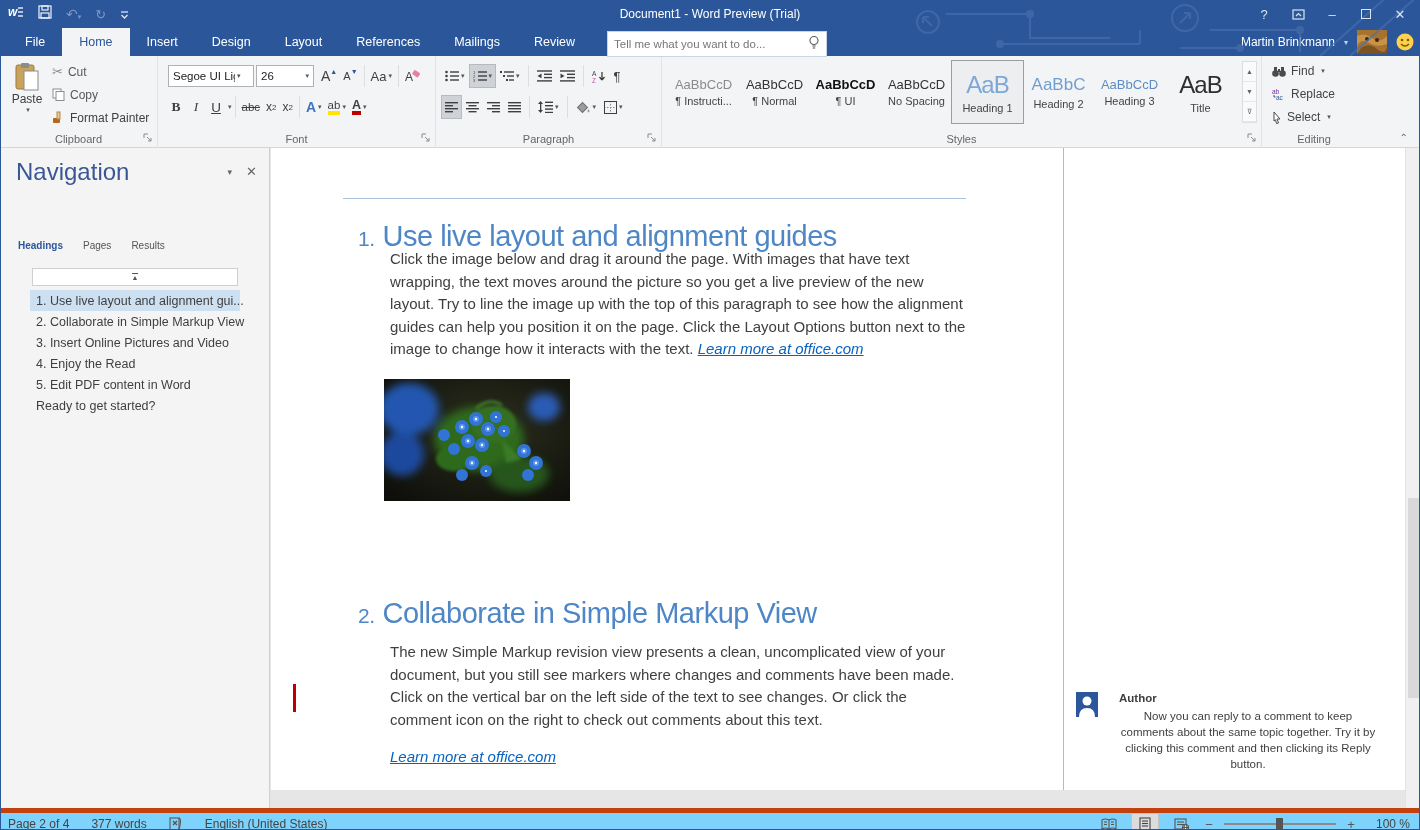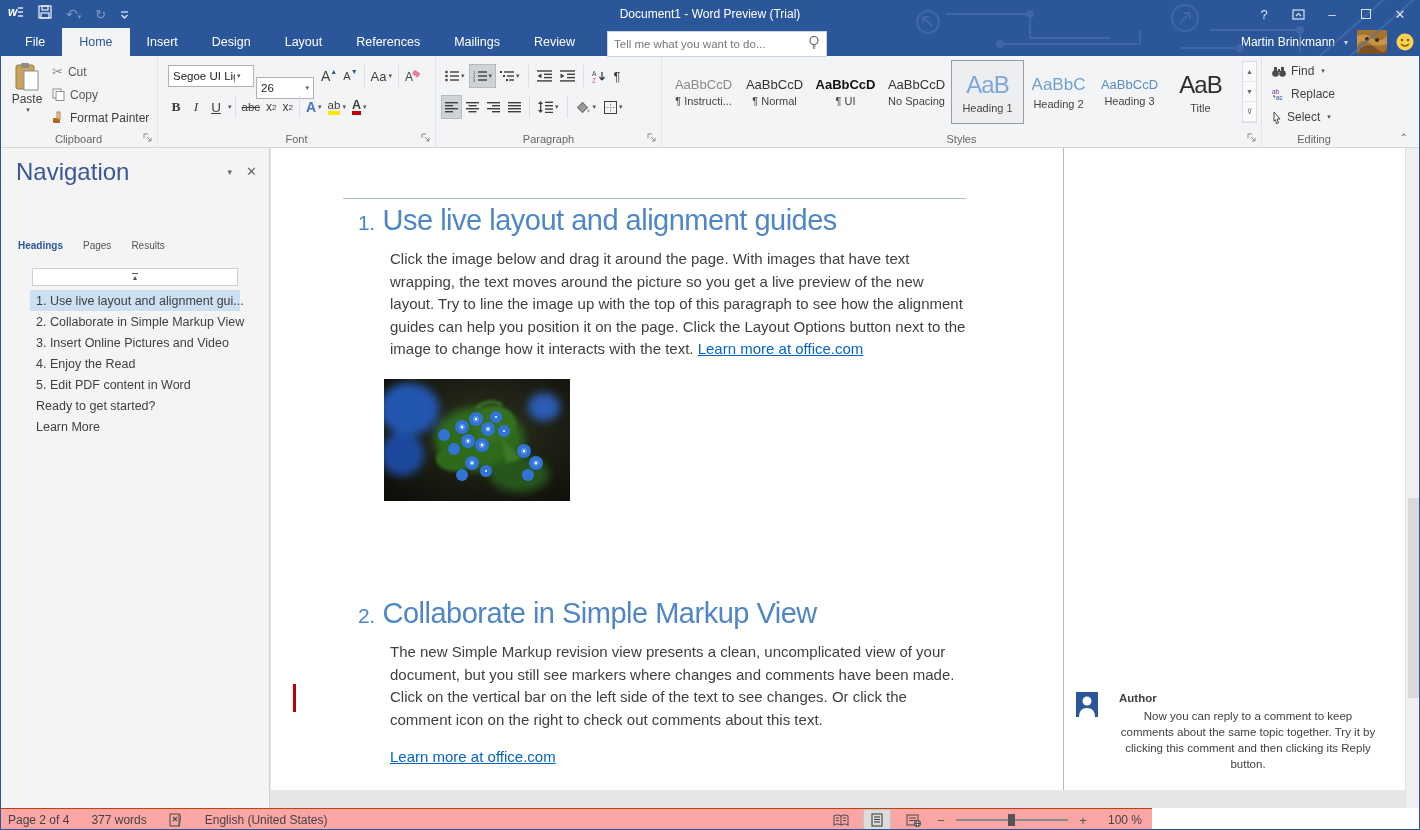--- a/index.html
+++ b/index.html
@@ -50,7 +50,7 @@
   .g-font { left:158px; width:278px; }
   .fontname { position:absolute; left:10px; top:9px; width:86px; height:22px; border:1px solid #aeb1b5; background:#fff; display:flex; align-items:center; }
   .fontname input { width:66px; border:none; outline:none; font-size:11.5px; color:#222; padding-left:4px; background:transparent; }
-  .fontsize { position:absolute; left:98px; top:9px; width:58px; height:22px; border:1px solid #aeb1b5; background:#fff; display:flex; align-items:center; justify-content:space-between; padding:7px 4px;margin-top:12px; }
+  .fontsize { position:absolute; left:98px; top:9px; width:58px; height:22px; border:1px solid #aeb1b5; background:#fff; display:flex; align-items:center; justify-content:space-between; padding:7px 4px; }
   .fontsize input { width:34px; border:none; outline:none; font-size:11.5px; color:#222; background:transparent; }
   .fr1 { position:absolute; left:160px; top:9px; display:flex; align-items:center; }
   .fr2 { position:absolute; left:8px; top:40px; display:flex; align-items:center; }

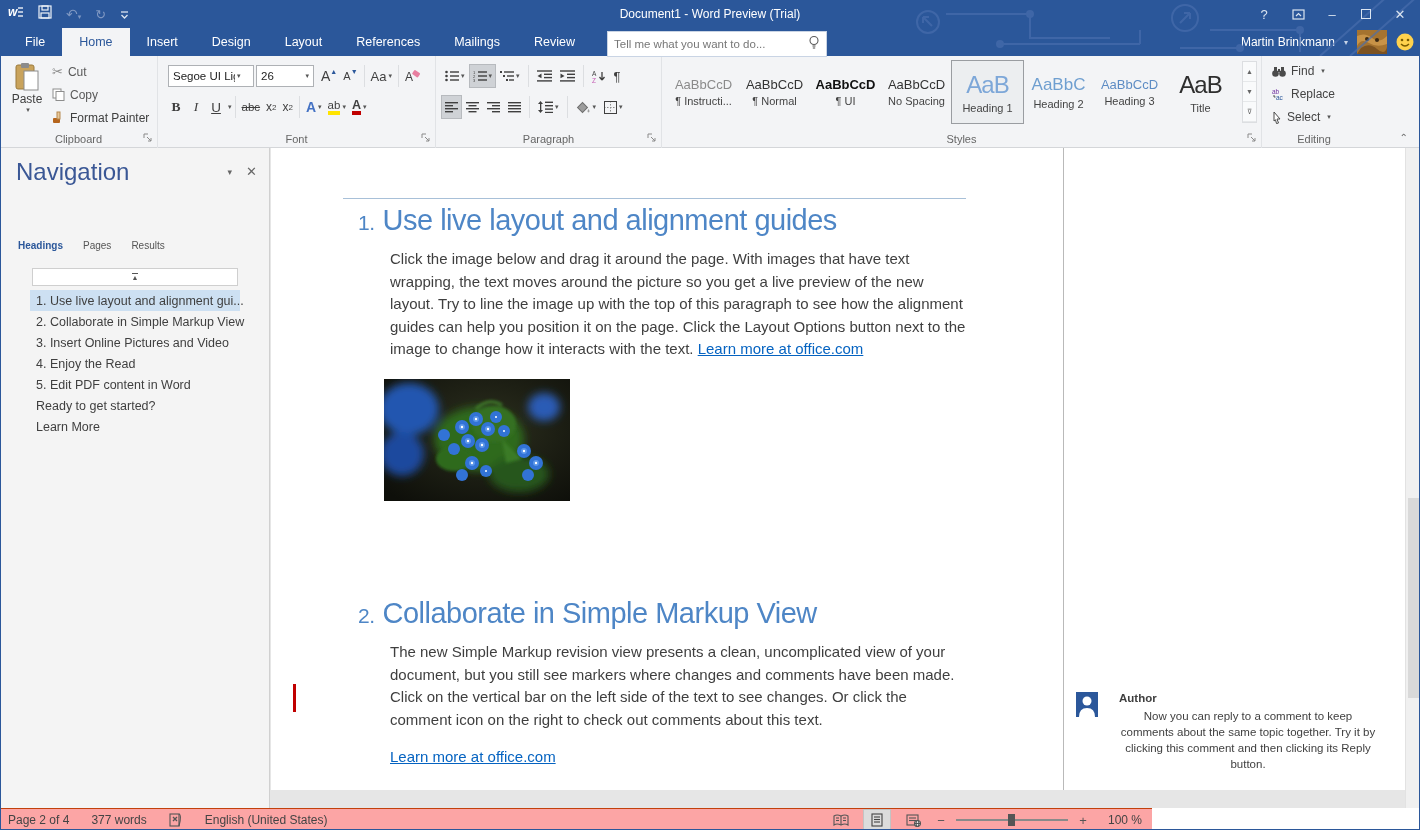--- a/index.html
+++ b/index.html
@@ -610,7 +610,7 @@
     <div class="docpage">
       <div class="h-rule" style="top:50px;"></div>
 
-      <div class="doc-h" style="left:87px; top:56px;">
+      <div class="doc-h" style="left:87px; top:72px;">
         <span class="doc-num">1.</span><span class="doc-htext">Use live layout and alignment guides</span>
       </div>
       <div class="doc-p" style="top:100px;">

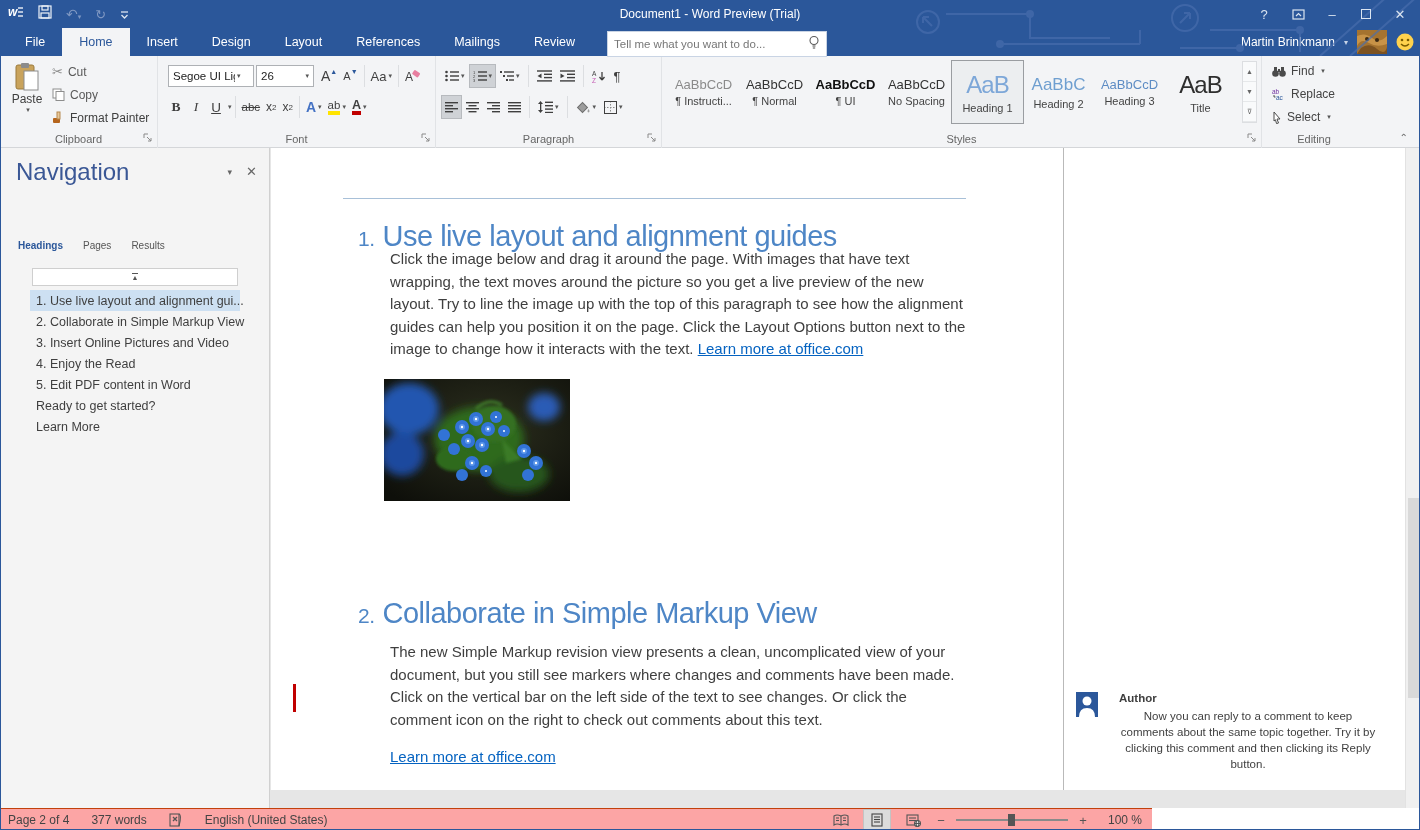--- a/index.html
+++ b/index.html
@@ -110,7 +110,7 @@
   .doc-num { font-size:21px; margin-right:8px; }
   .doc-htext { font-size:29px; }
   .doc-p { position:absolute; left:119px; width:578px; font-size:15px; line-height:22.6px; color:#3f3f3f; }
-  .doc-link { color:#0563c1; text-decoration:underline; }
+  .doc-link { color:#0563c1; text-decoration:underline;font-style:italic; }
   .flowerimg { position:absolute; left:113px; top:231px; width:186px; height:122px; display:block; }
   .redbar { position:absolute; left:22px; top:536px; width:3px; height:28px; background:#c00000; }
 

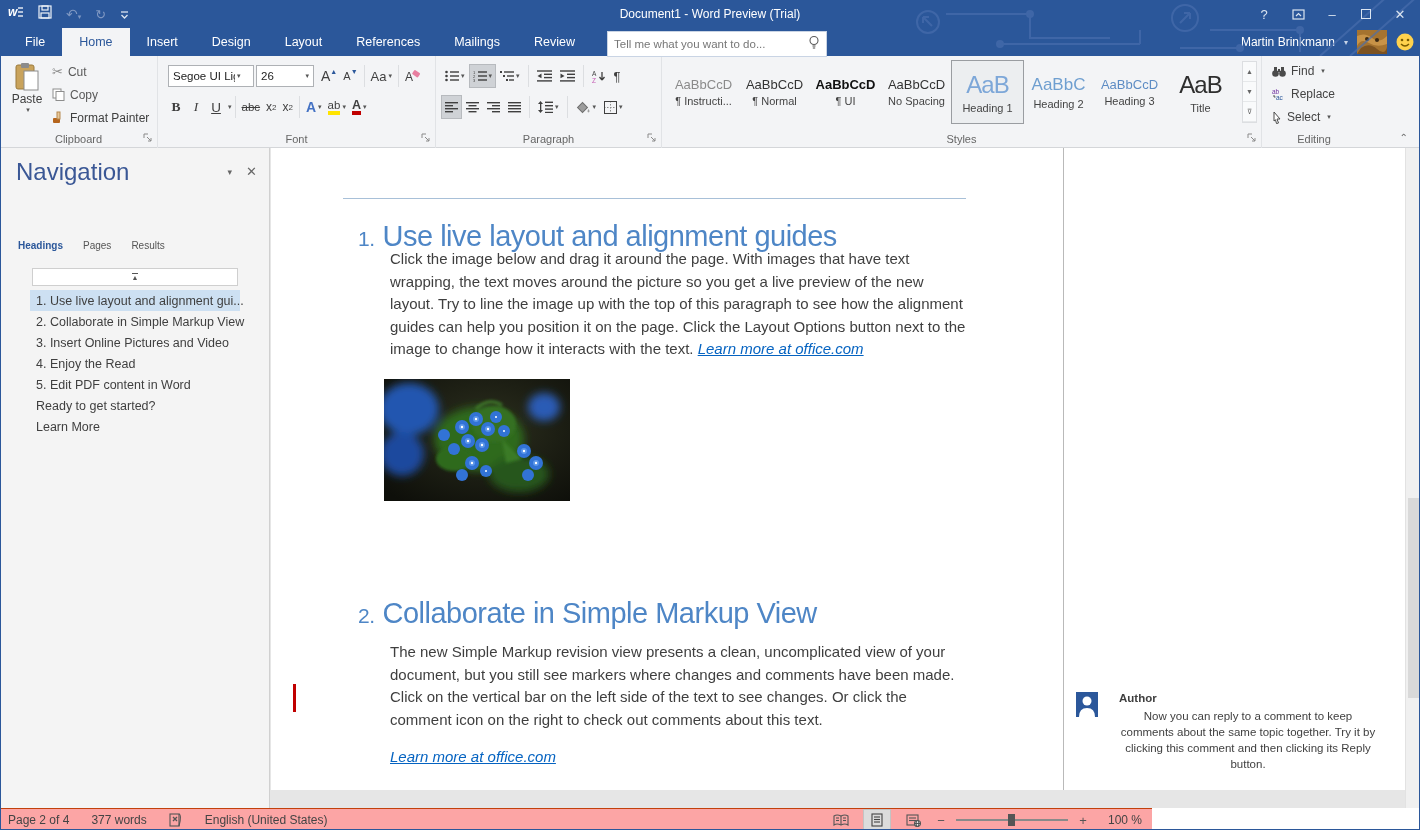--- a/index.html
+++ b/index.html
@@ -603,7 +603,6 @@
         <div class="nav-item">4. Enjoy the Read</div>
         <div class="nav-item">5. Edit PDF content in Word</div>
         <div class="nav-item">Ready to get started?</div>
-        <div class="nav-item">Learn More</div>
       </div>
     </div>
 

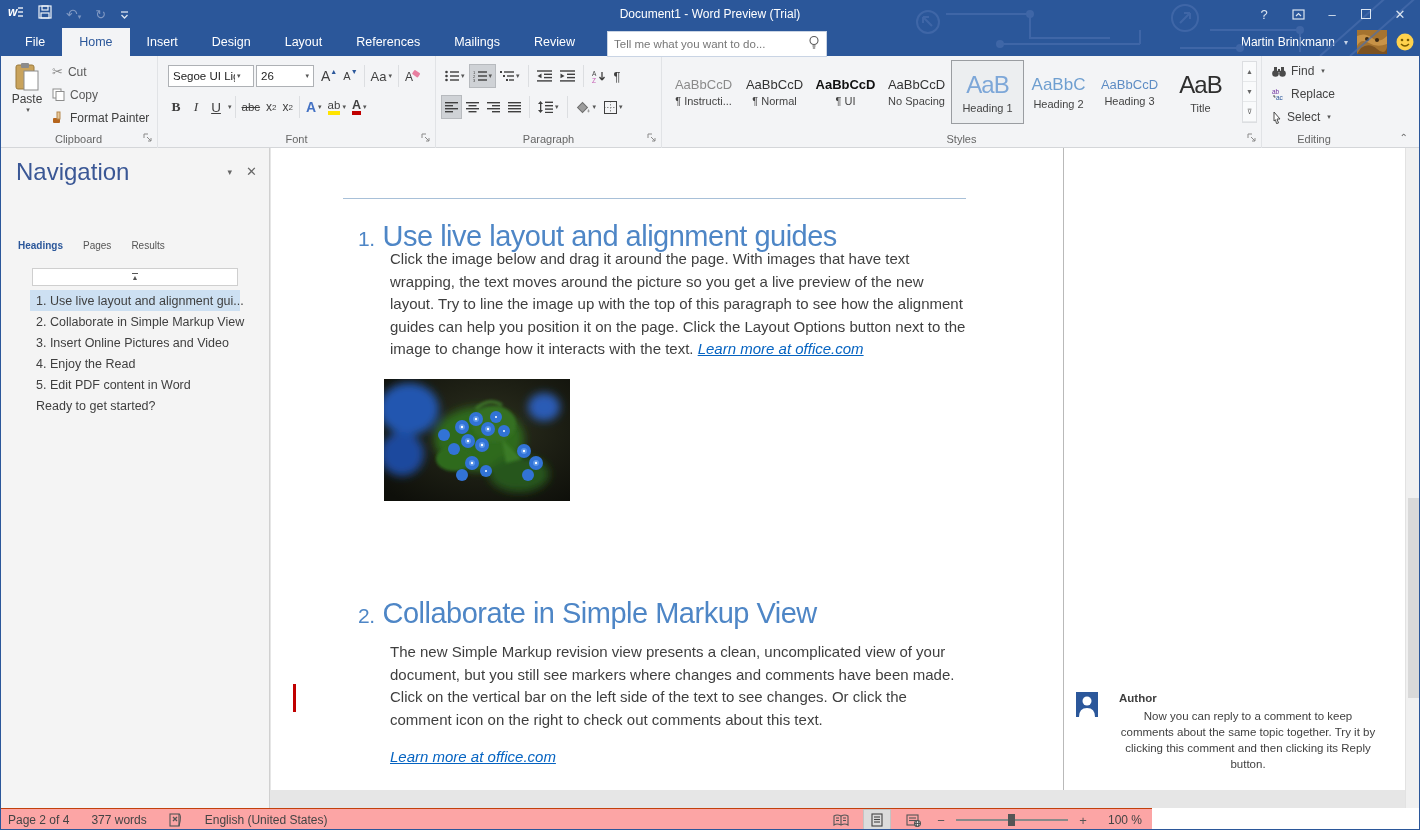--- a/index.html
+++ b/index.html
@@ -125,7 +125,7 @@
   .vthumb { position:absolute; left:2px; top:350px; width:11px; height:200px; background:#d9d9d9; }
 
   
-  .statusbar { position:absolute; left:0; top:808px; width:1152px; height:22px; background:#fca5a5; border-top:1px solid #c2410c; font-size:12px; color:#444; z-index:5; }
+  .statusbar { position:absolute; left:0; top:808px; width:1420px; height:22px; background:#7dd3fc; border-top:5px solid #c2410c; font-size:12px; color:#444; z-index:5; }
   .sb-left { position:absolute; left:8px; top:0; height:22px; display:flex; align-items:center; gap:22px; }
   .sb-right { position:absolute; right:10px; top:0; height:22px; display:flex; align-items:center; gap:10px; }
   .viewbtn { width:26px; height:20px; display:flex; align-items:center; justify-content:center; color:#555; }

